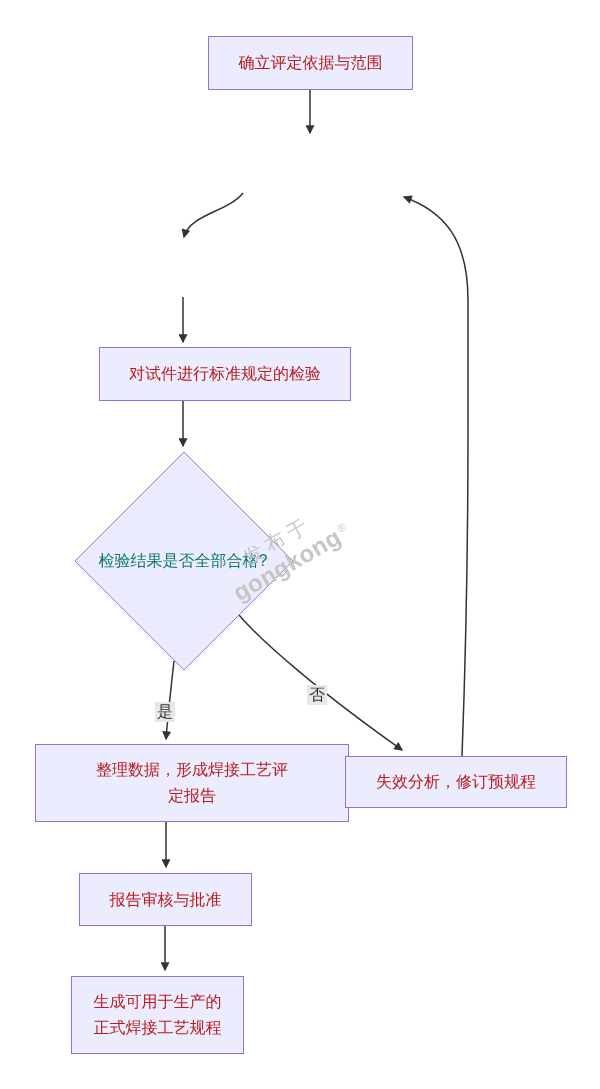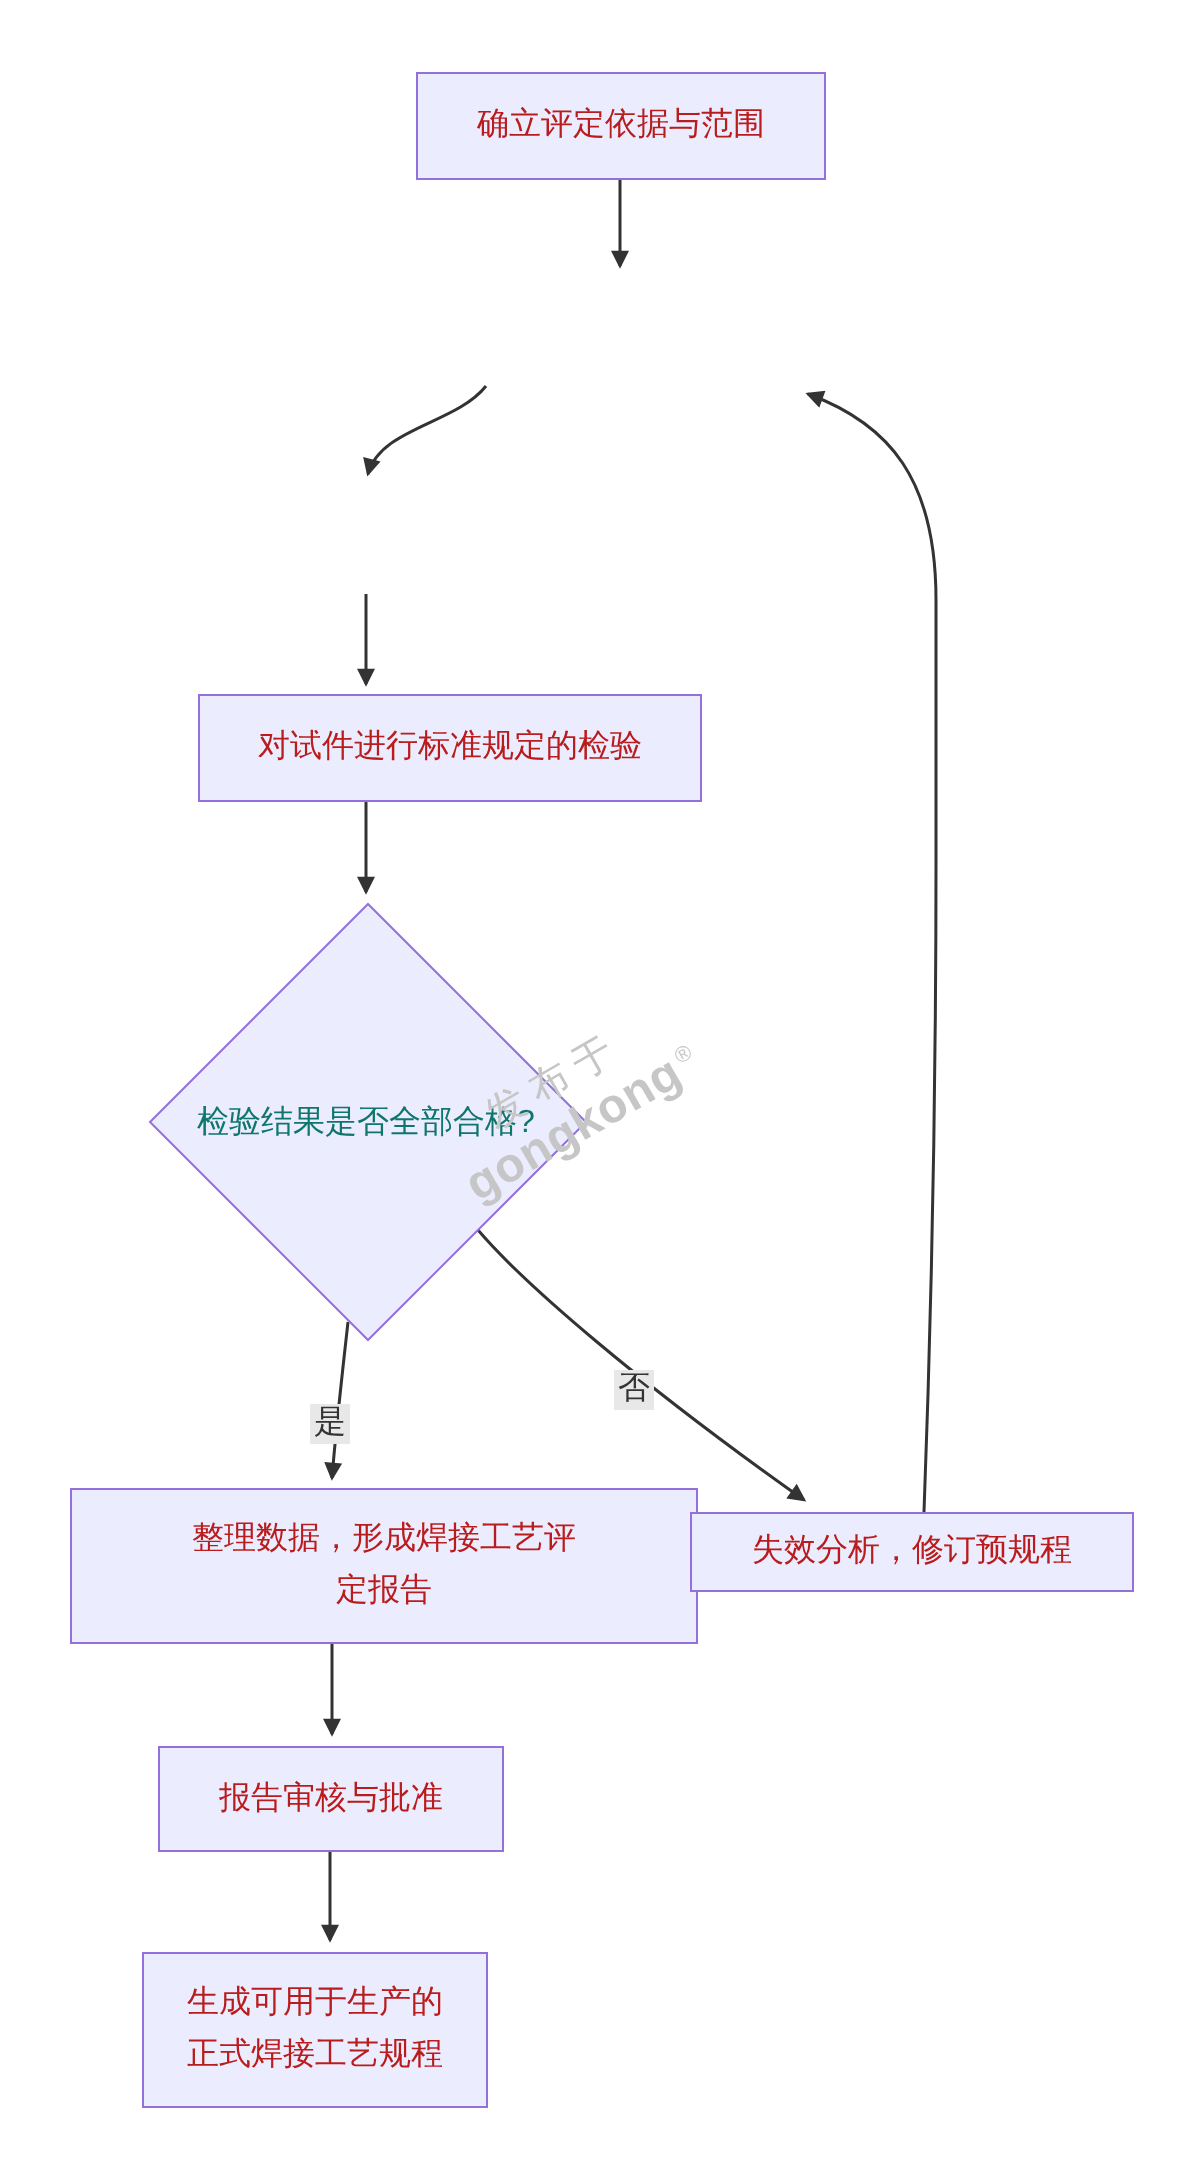--- a/index.html
+++ b/index.html
@@ -99,7 +99,7 @@
   #n-report    { left: 35px;  top: 744px; width: 314px; height: 78px; }
   #n-review    { left: 79px;  top: 873px; width: 173px; height: 53px; }
   #n-final     { left: 71px;  top: 976px; width: 173px; height: 78px; }
-  #n-failure   { left: 345px; top: 756px; width: 222px; height: 40px; }
+  #n-failure   { left: 345px; top: 756px; width: 222px; height: 52px; }
   #lbl-yes { left: 165px; top: 712px; }
   #lbl-no  { left: 317px; top: 695px; }
 </style>

